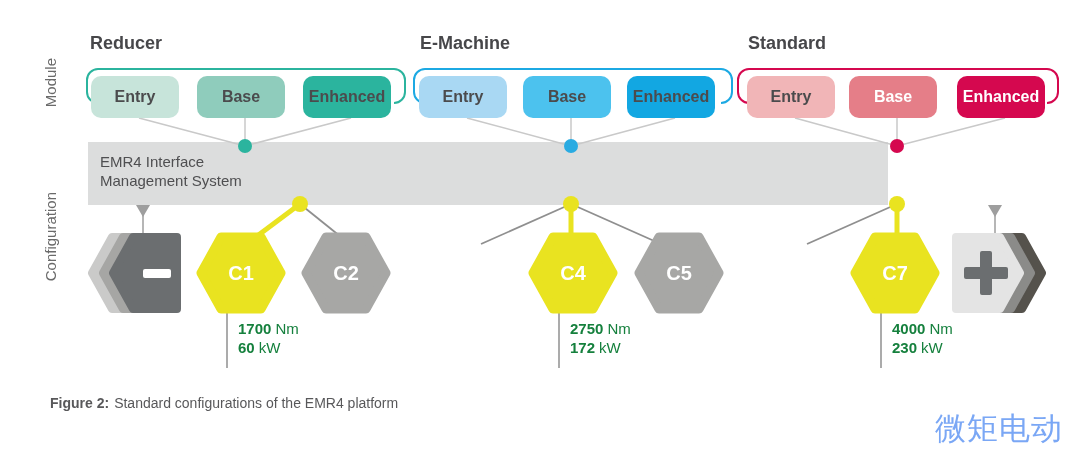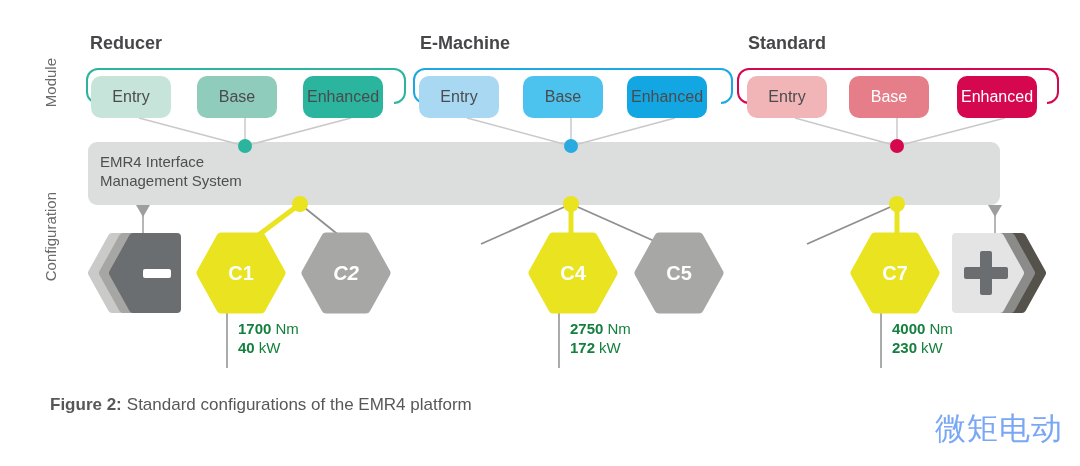--- a/index.html
+++ b/index.html
@@ -25,8 +25,8 @@
   .bracket-inverter{left:737px;width:322px;border-color:#d5084f;}
   
   .tier{
-    position:absolute;top:76px;width:80px;height:42px;border-radius:10px;z-index:3;
-    display:flex;align-items:center;justify-content:center;font-size:16px;color:#4b4b4d;
+    position:absolute;top:76px;width:88px;height:42px;border-radius:10px;z-index:3;
+    display:flex;align-items:center;justify-content:center;font-size:16px;color:#4b4b4d;font-weight:bold;
   }
   .r-entry{left:91px;background:#c7e4da;} .r-base{left:197px;background:#8fccbc;} .r-enh{left:303px;background:#2bb49e;}
   .e-entry{left:419px;background:#a9d8f3;} .e-base{left:523px;background:#4cc2ee;} .e-enh{left:627px;background:#12a7e2;}

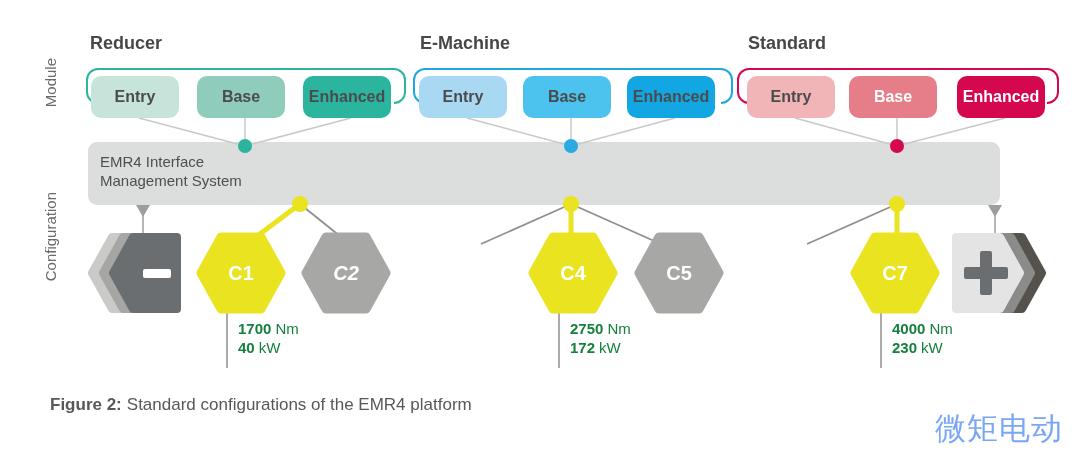--- a/index.html
+++ b/index.html
@@ -32,7 +32,7 @@
   .e-entry{left:419px;background:#a9d8f3;} .e-base{left:523px;background:#4cc2ee;} .e-enh{left:627px;background:#12a7e2;}
   .i-entry{left:747px;background:#f1b5b7;} .i-base{left:849px;background:#e57e88;color:#fff;} .i-enh{left:957px;background:#d5084f;color:#fff;}
   
-  .imsbar{position:absolute;left:88px;top:142px;width:912px;height:63px;background:#dcdddd;border-radius:9px;z-index:0;}
+  .imsbar{position:absolute;left:88px;top:142px;width:800px;height:63px;background:#dcdddd;border-radius:0;z-index:0;}
   .imsbar-text{padding:10px 0 0 12px;font-size:15px;line-height:19px;color:#4f4f51;}
   
   .connectors{position:absolute;left:0;top:0;z-index:2;pointer-events:none;}

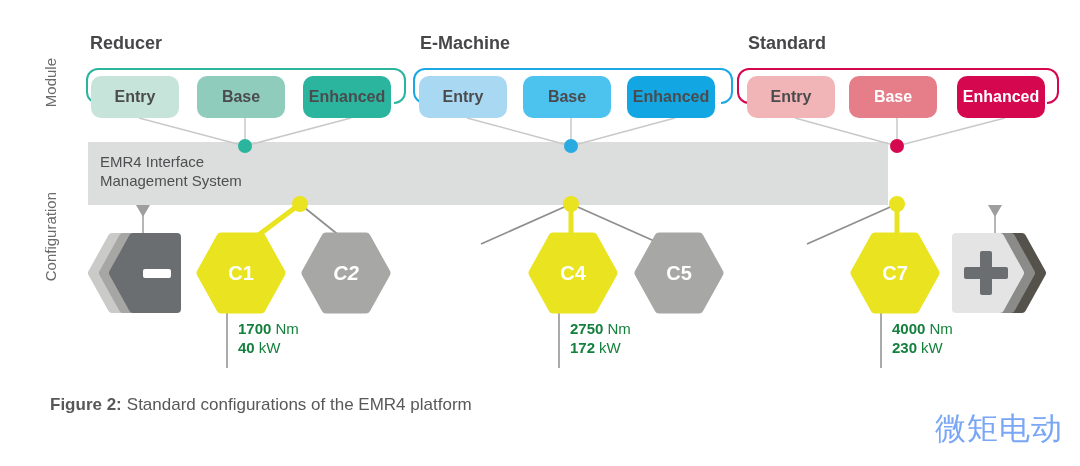--- a/index.html
+++ b/index.html
@@ -145,7 +145,7 @@
       </svg>
     <span class="hex-label">C1</span>
   </div>
-  <div class="hex hex-gray" style="left:298px;font-style:italic;">
+  <div class="hex hex-gray" style="left:298px;">
     <svg width="96" height="88" viewBox="0 0 96 88">
         <path d="M8 44 L28 8 H68 L88 44 L68 80 H28 Z"></path>
       </svg>

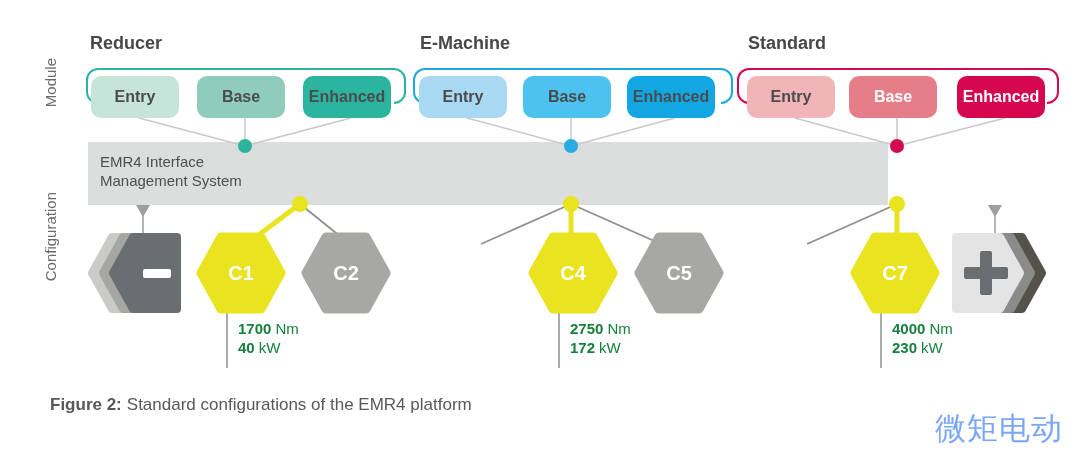--- a/index.html
+++ b/index.html
@@ -184,7 +184,7 @@
 
   <div class="spec spec-c1">
     <div><span class="val">1700</span><span class="unit">Nm</span></div>
-    <div><span class="val">40</span><span class="unit">kW</span></div>
+    <div><span class="val">60</span><span class="unit">kW</span></div>
   </div>
   <div class="spec spec-c4">
     <div><span class="val">2750</span><span class="unit">Nm</span></div>

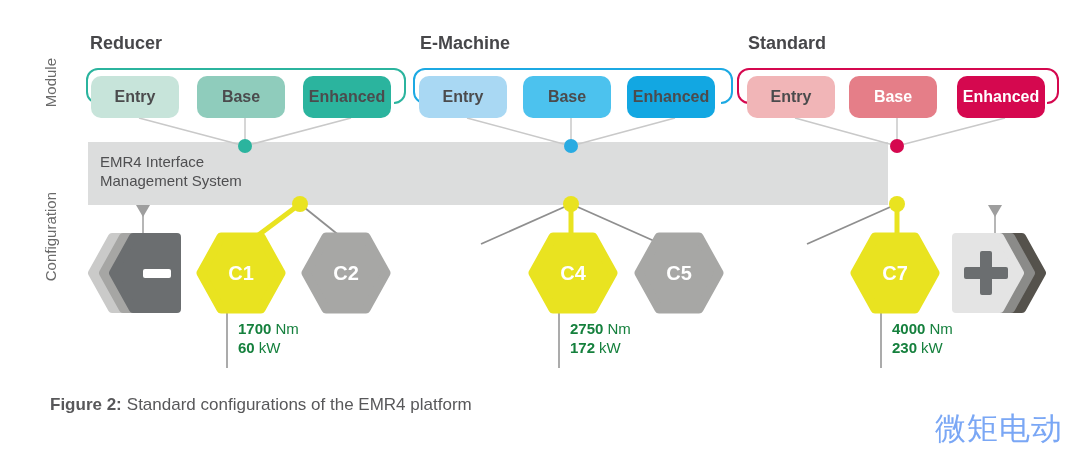--- a/index.html
+++ b/index.html
@@ -51,7 +51,7 @@
   .spec .unit{margin-left:4px;}
   .spec-c1{left:238px;} .spec-c4{left:570px;} .spec-c7{left:892px;}
   
-  .caption{position:absolute;left:50px;top:395px;font-size:17px;color:#58585a;z-index:3;}
+  .caption{position:absolute;left:50px;top:395px;font-size:14px;color:#58585a;z-index:3;}
   .caption .cap-label{font-weight:bold;}
   .caption .cap-text{margin-left:5px;}
   

